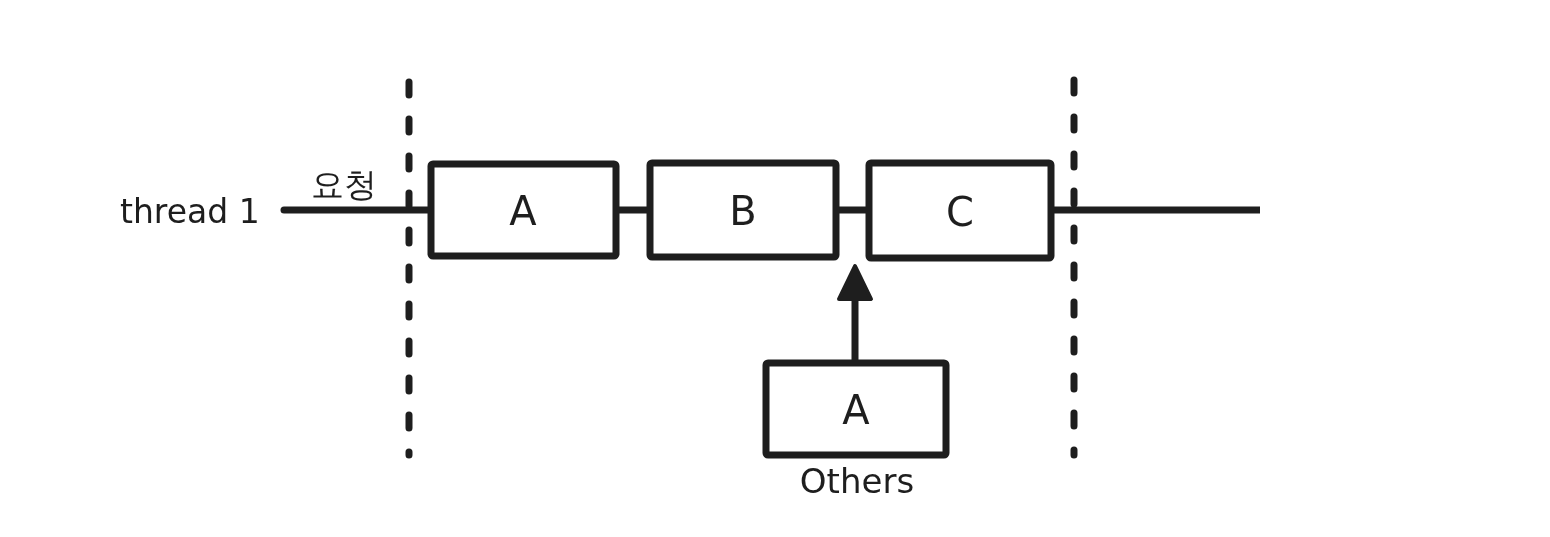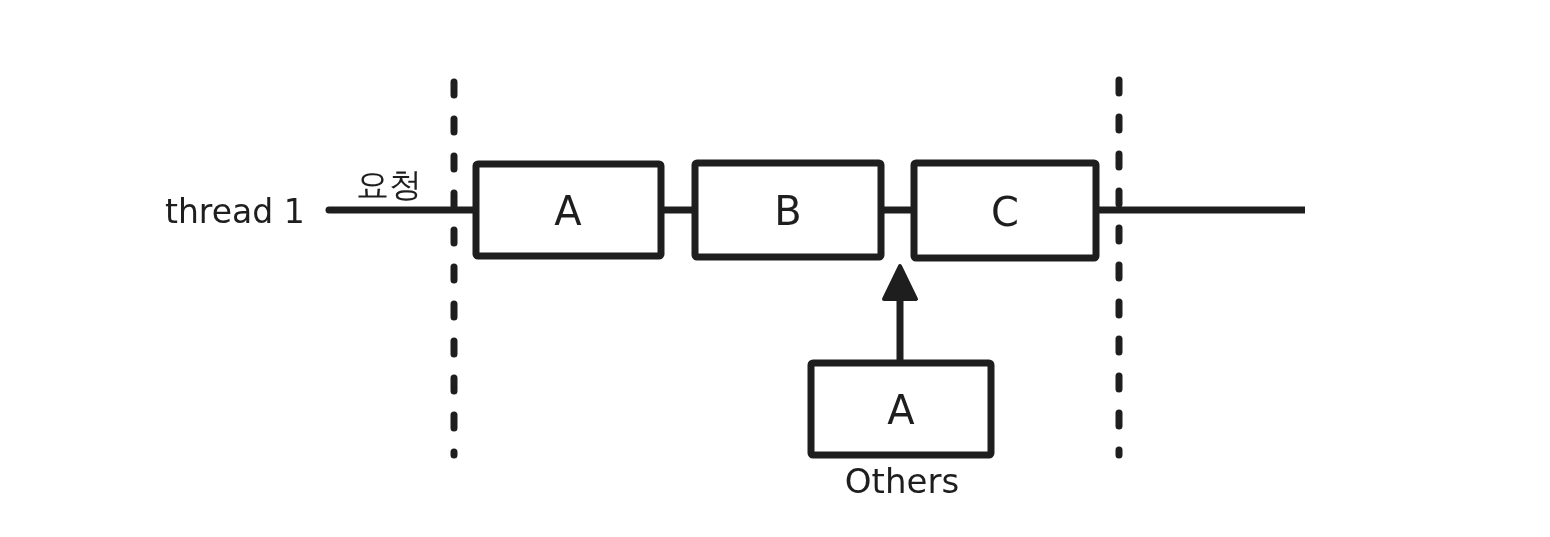--- a/index.html
+++ b/index.html
@@ -13,7 +13,6 @@
     height: 537px;
     background: #ffffff;
     overflow: hidden;
-    margin-left: 45px;
   }
   svg {
     display: block;

